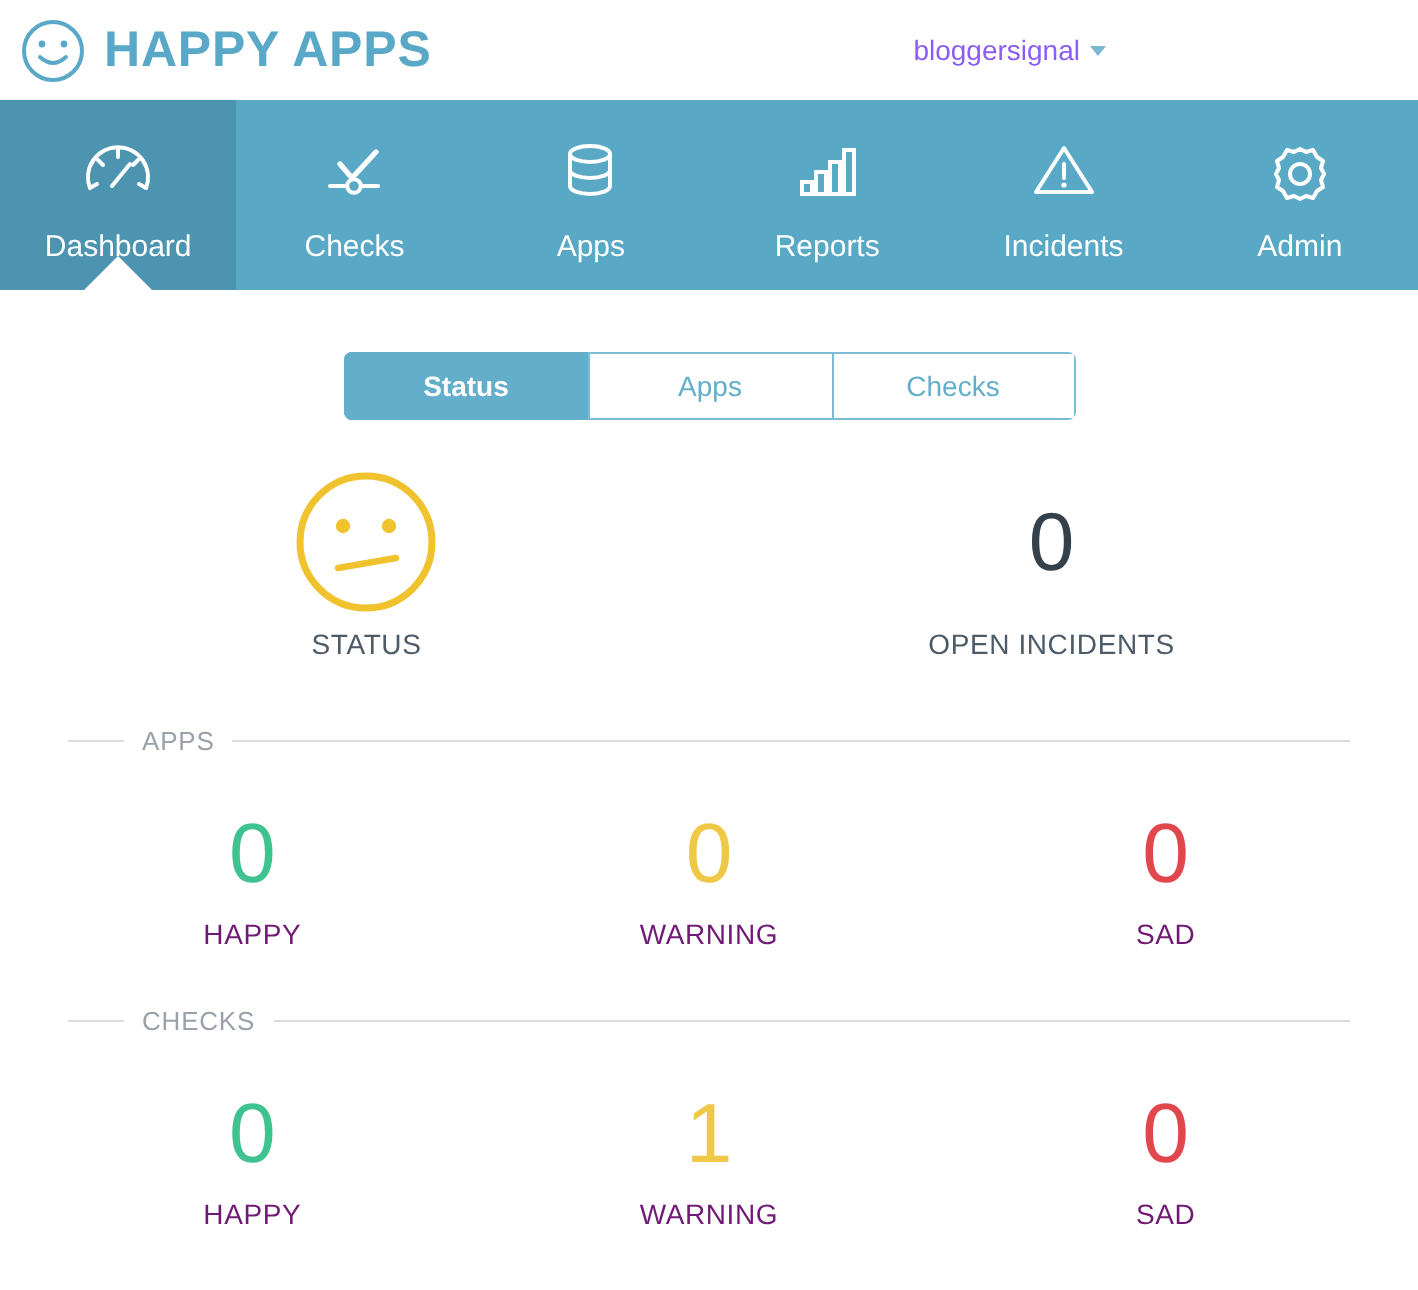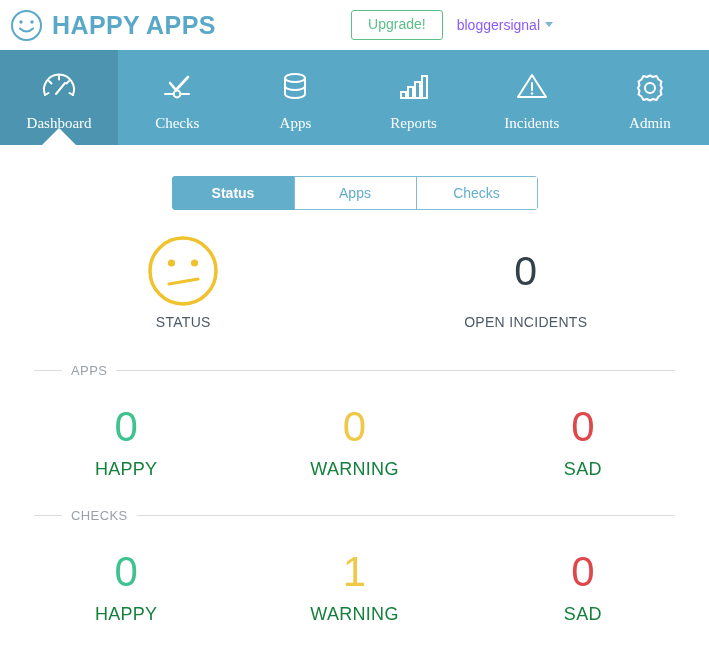--- a/index.html
+++ b/index.html
@@ -241,7 +241,6 @@
     <span class="brand-text">HAPPY APPS</span>
   </div>
   <div class="topbar-right">
-    <button class="upgrade-btn">Upgrade!</button>
     <div class="user-menu">
       <span>bloggersignal</span>
       <span class="caret"></span>

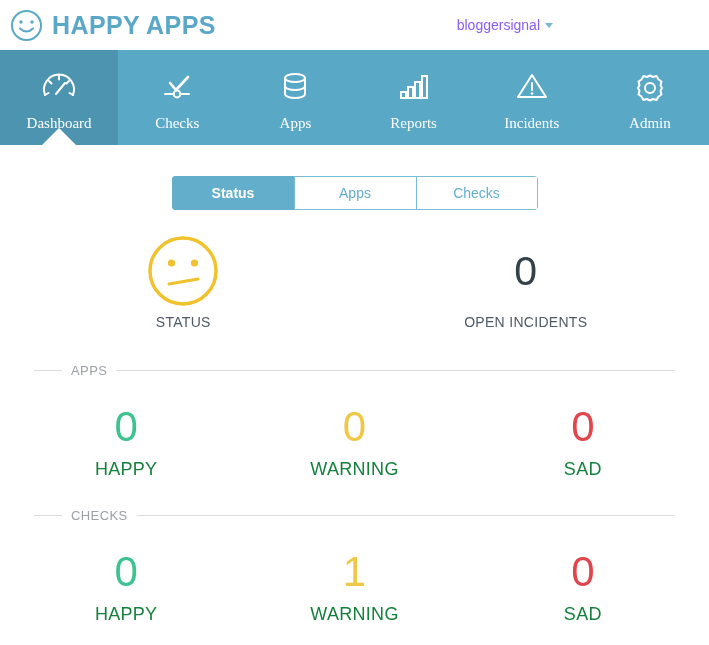--- a/index.html
+++ b/index.html
@@ -94,7 +94,6 @@
     font-size: 15px;
     color: #ffffff;
     line-height: 1;
-    font-family: Liberation Serif, serif;
   }
   .nav-icon { display: block; }
   .nav-pointer {

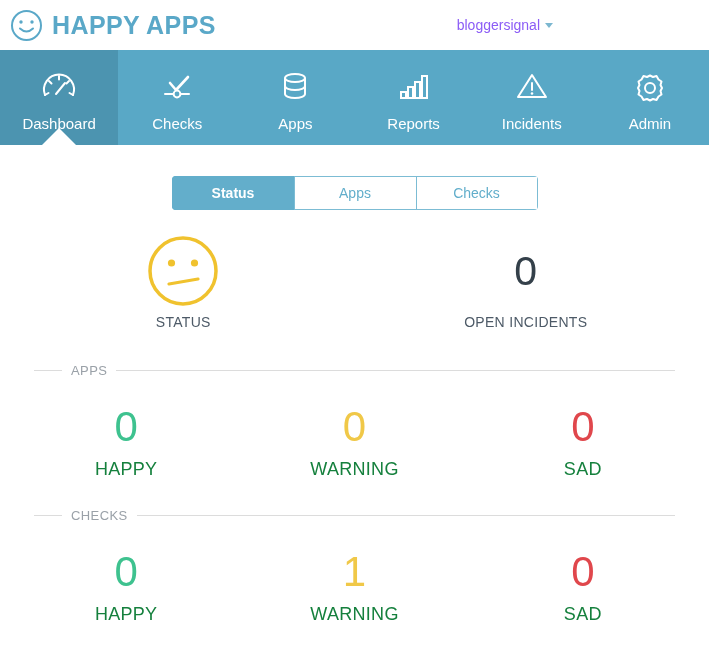--- a/index.html
+++ b/index.html
@@ -214,8 +214,8 @@
     font-weight: 400;
   }
   .stat-label {
-    font-size: 18px;
-    color: #15803d;
+    font-size: 14px;
+    color: #701a75;
     letter-spacing: 0.3px;
     margin-top: 11px;
   }

